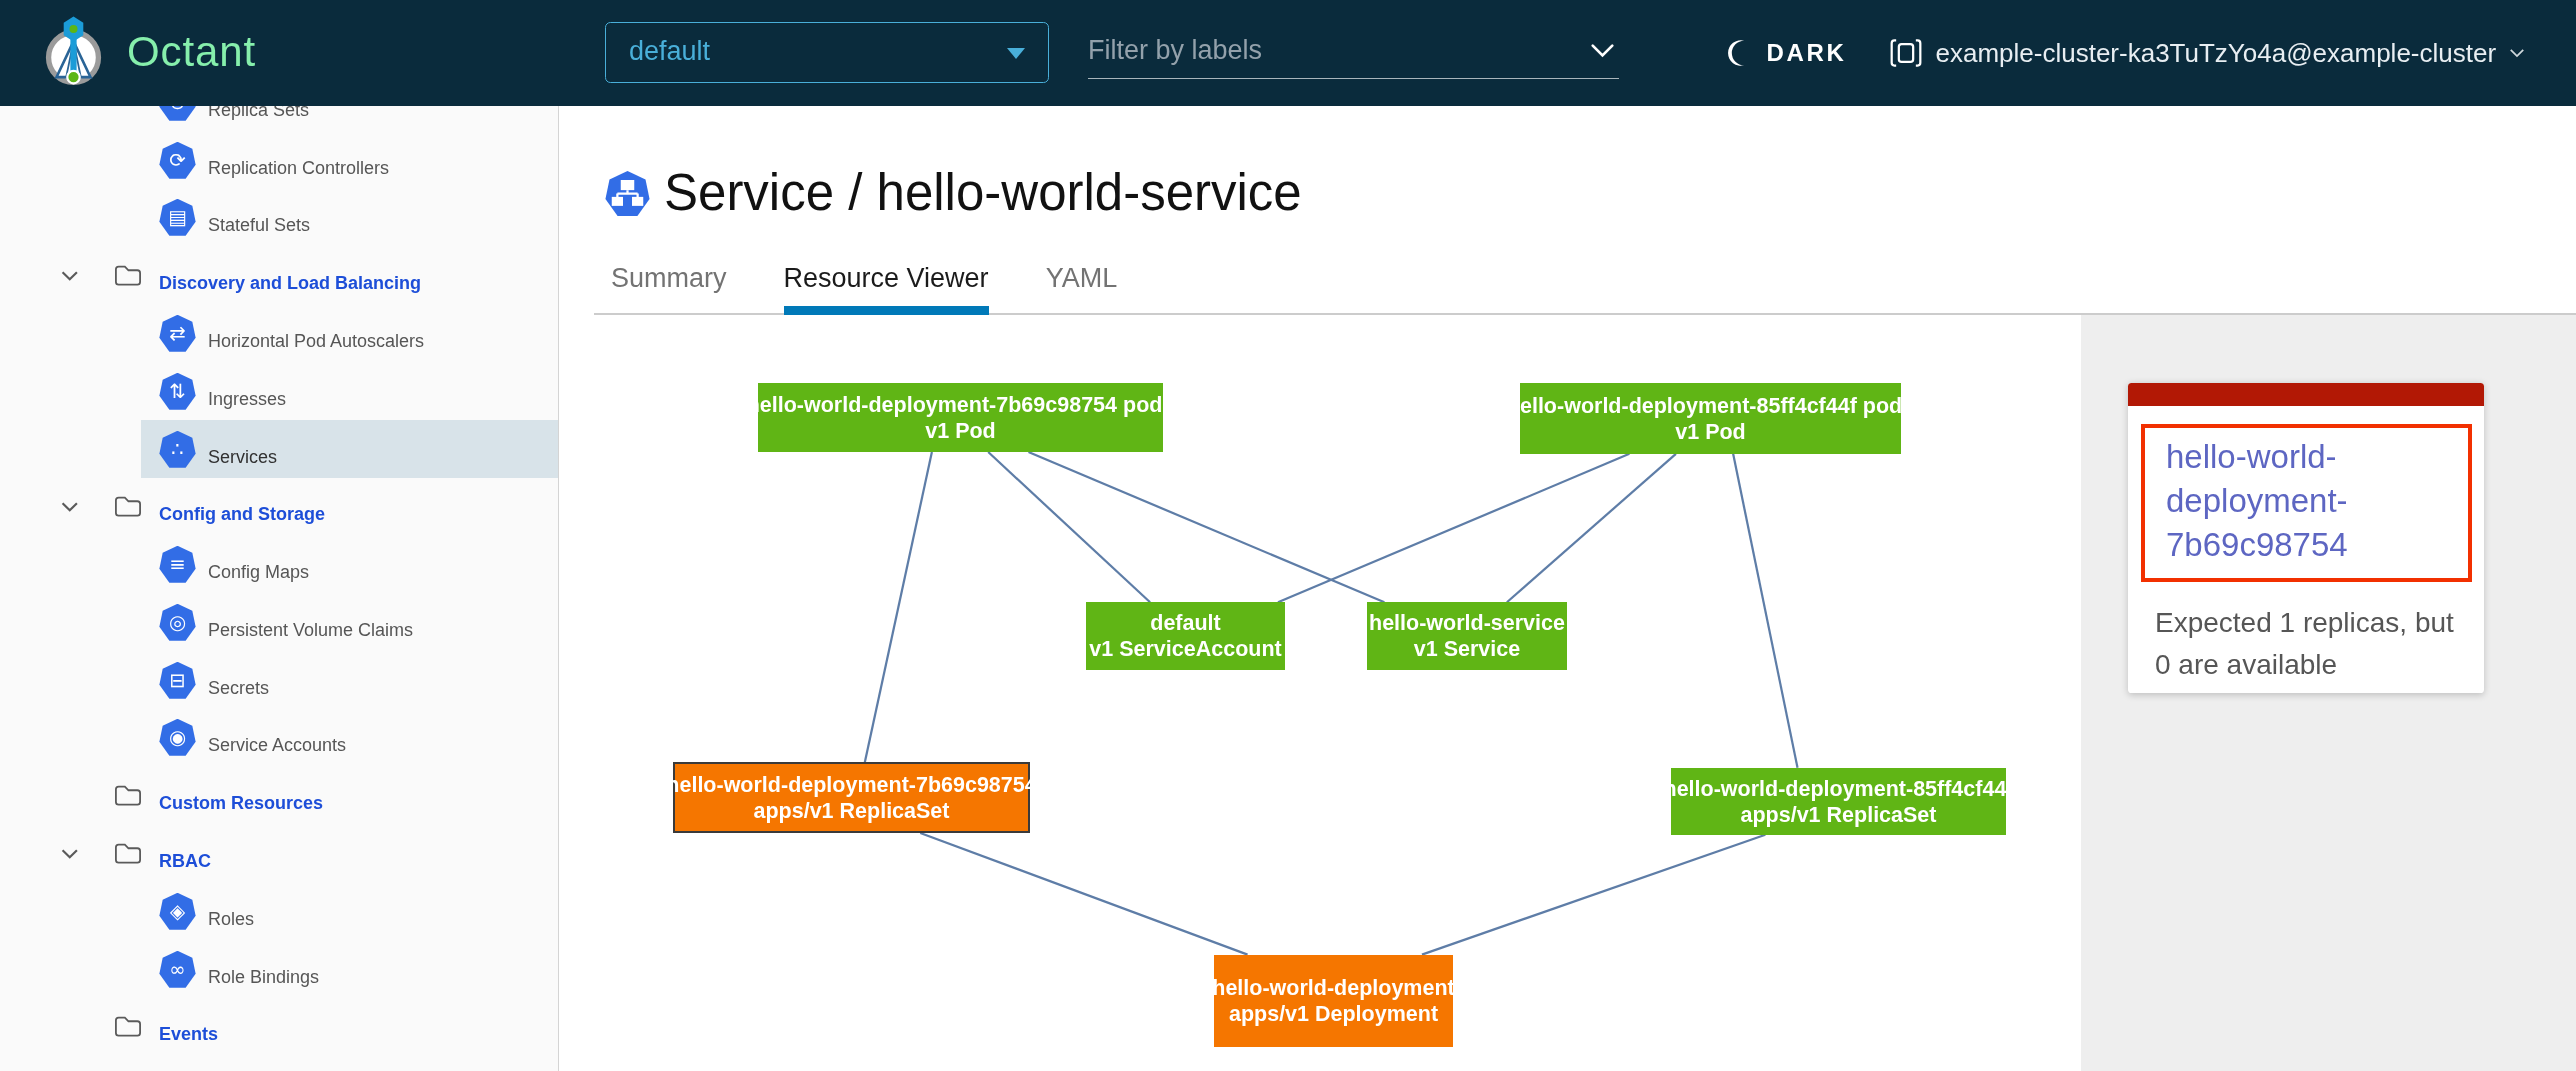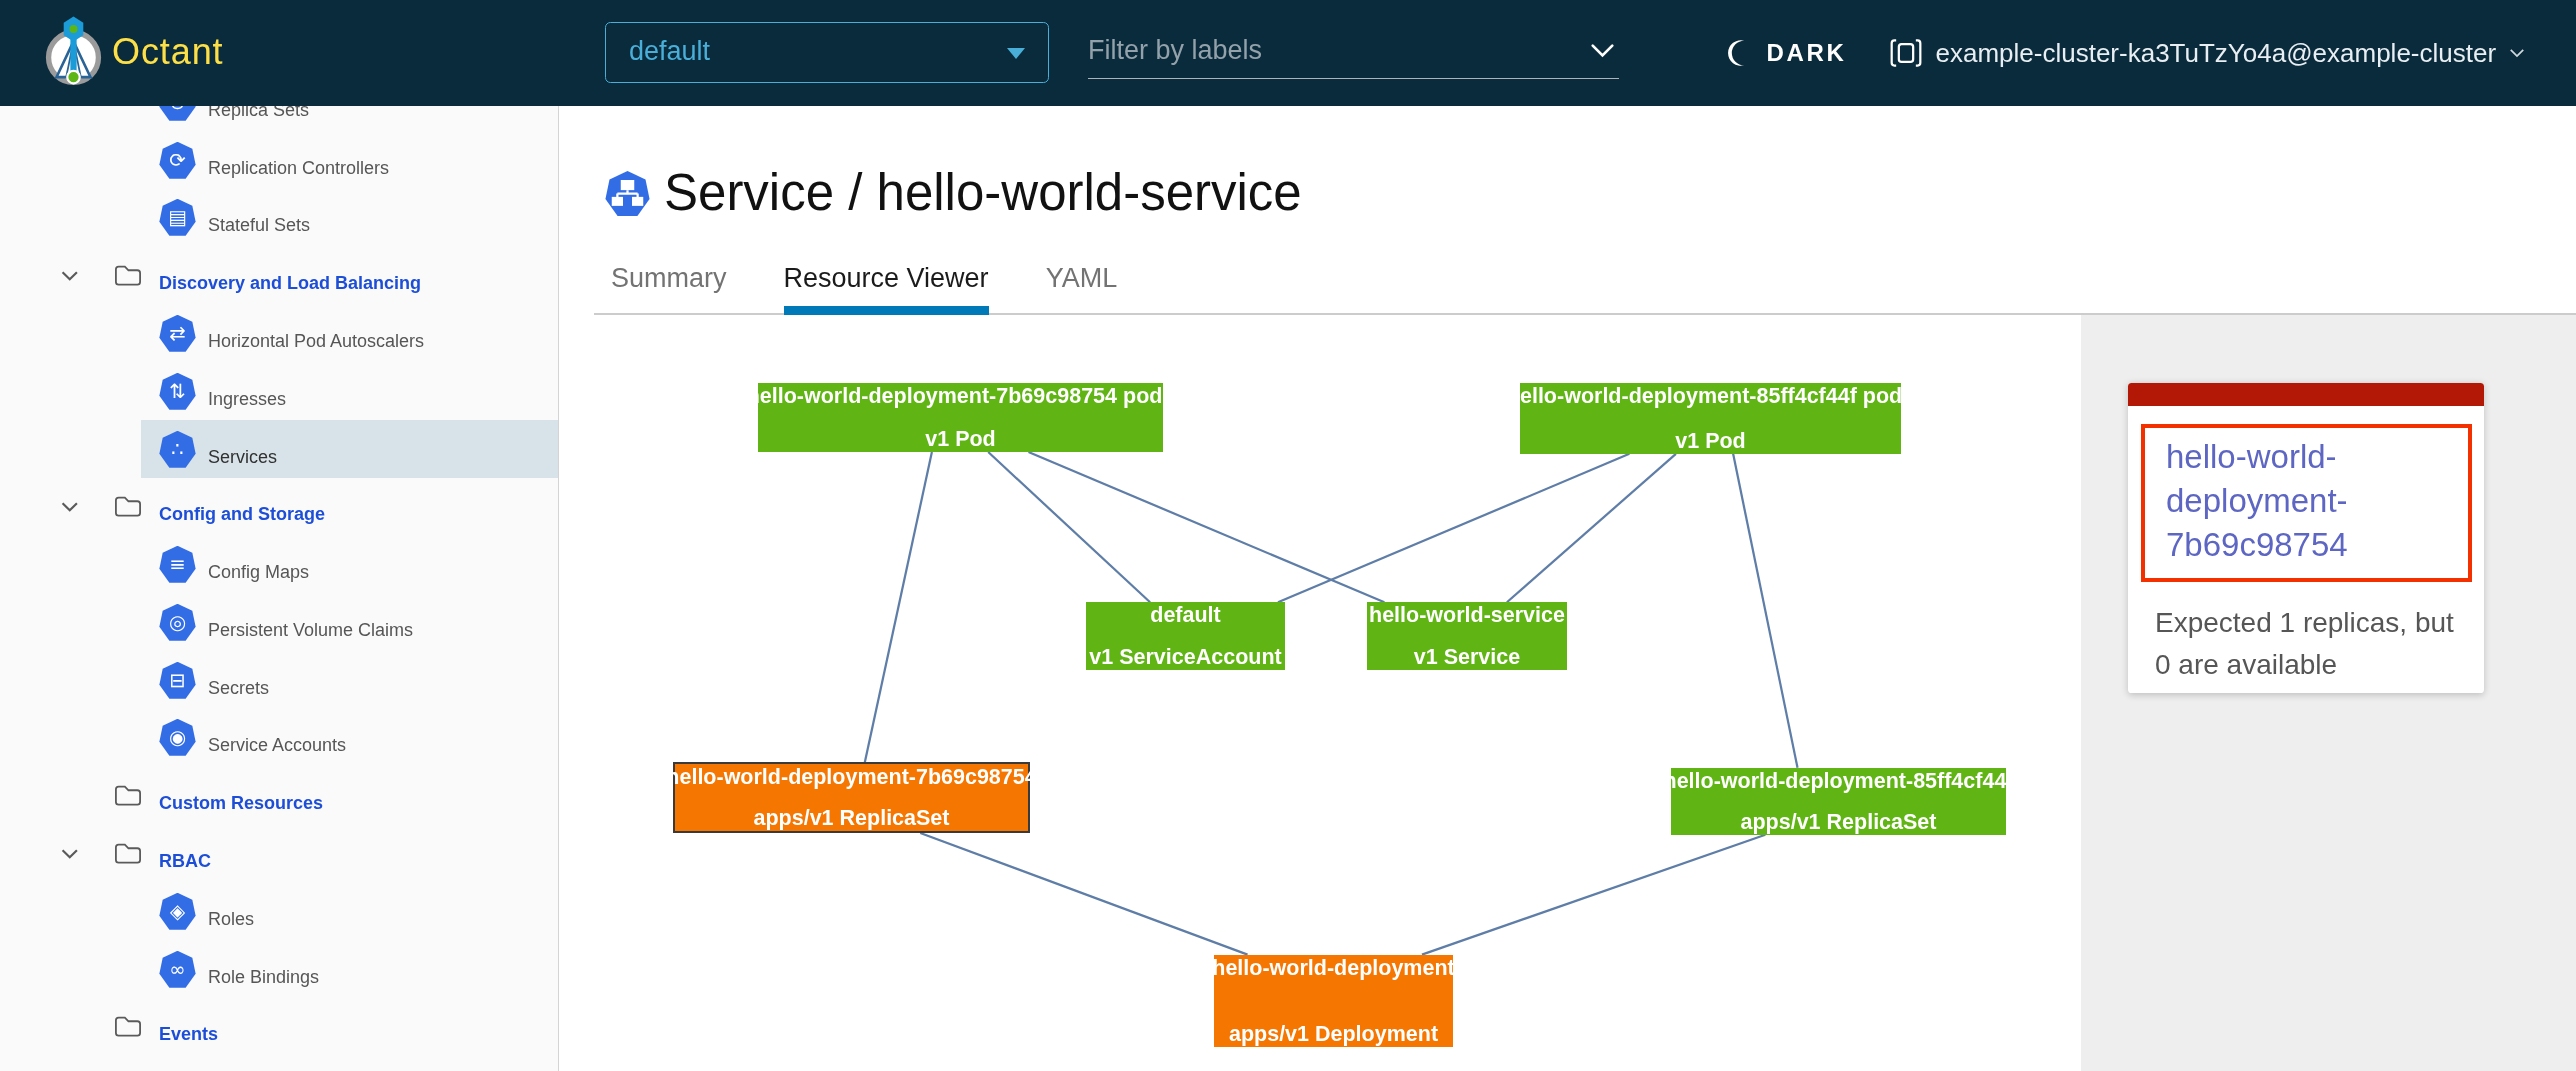--- a/index.html
+++ b/index.html
@@ -16,7 +16,7 @@
   
   header{position:absolute;left:0;top:0;width:2576px;height:106px;background:var(--header-bg);z-index:30;}
   .logo{position:absolute;left:45px;top:10.7px;width:57px;height:84px;}
-  .app-name{position:absolute;left:112px;top:0;height:106px;line-height:104px;color:#fde047;font-size:36px;letter-spacing:0.9px;}
+  .app-name{position:absolute;left:127px;top:0;height:106px;line-height:104px;color:#86efac;font-size:42px;letter-spacing:0.9px;}
   .ns-dropdown{position:absolute;left:605px;top:22.4px;width:444px;height:61px;border:1.8px solid var(--accent-blue);border-radius:5.4px;cursor:pointer;}
   .ns-dropdown .val{position:absolute;left:23px;top:0;height:57px;line-height:57px;font-size:27px;color:var(--accent-blue);}
   .ns-caret{position:absolute;right:23px;top:25px;width:0;height:0;border-left:9.8px solid transparent;border-right:9.8px solid transparent;border-top:11.6px solid var(--accent-blue);}

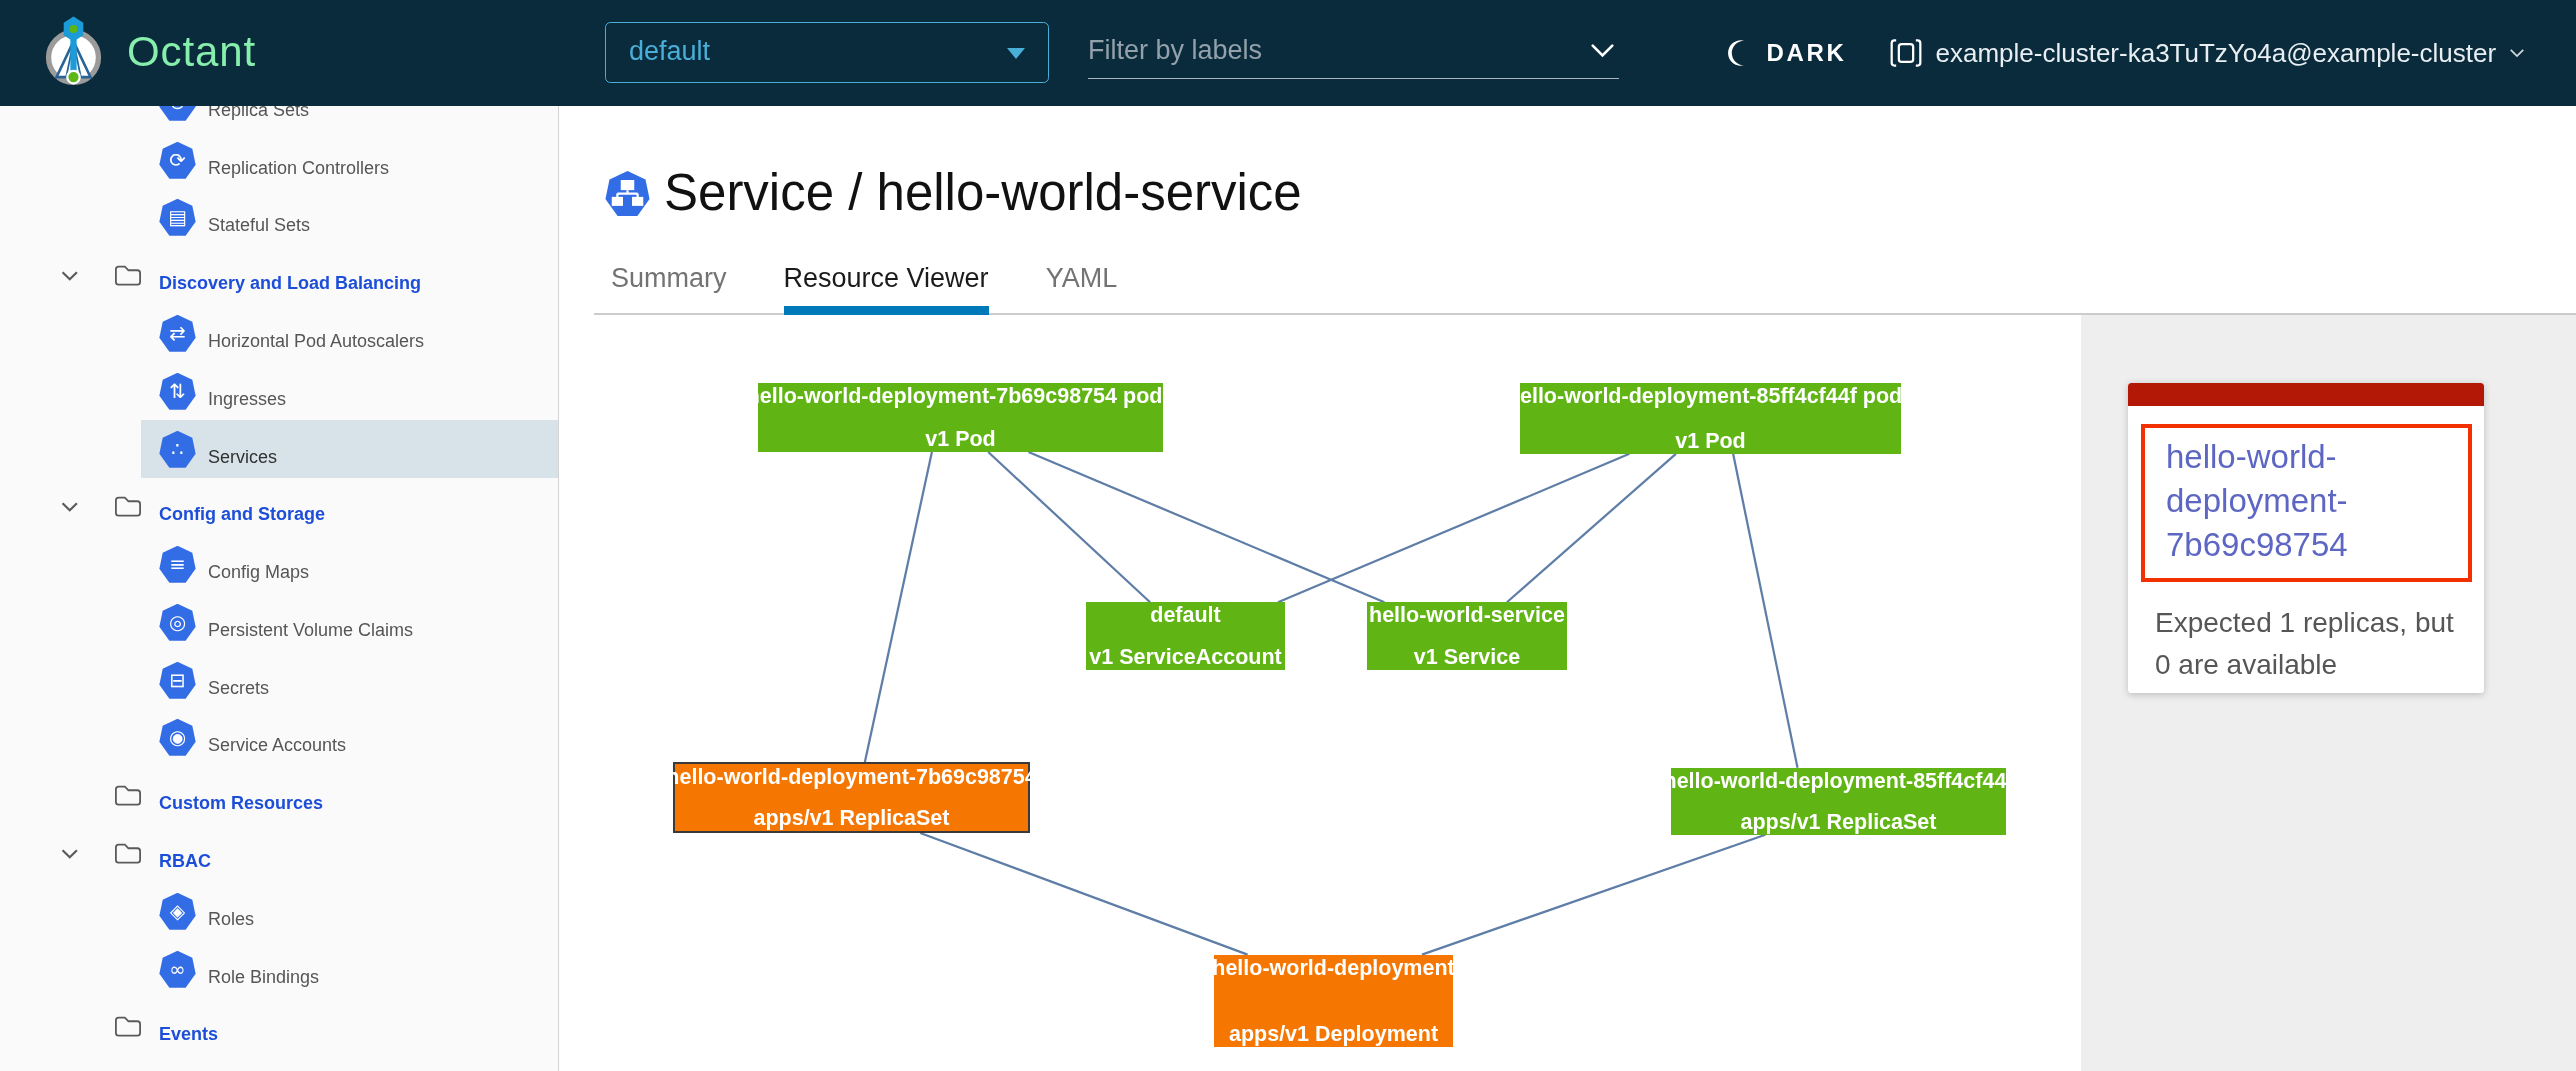--- a/index.html
+++ b/index.html
@@ -55,7 +55,7 @@
   
   .graph{position:absolute;left:559px;top:298px;width:1522px;height:774px;z-index:2;}
   .graph svg{position:absolute;left:0;top:0;}
-  .node{position:absolute;display:flex;flex-direction:column;align-items:center;justify-content:space-between;color:#fff;font-size:21.5px;font-weight:bold;line-height:26px;text-align:center;white-space:nowrap;cursor:pointer;}
+  .node{position:absolute;display:flex;flex-direction:column;align-items:center;justify-content:center;color:#fff;font-size:21.5px;font-weight:bold;line-height:26px;text-align:center;white-space:nowrap;cursor:pointer;}
   .node.selected{border:2.7px solid #3a3a3a;}
 
   

